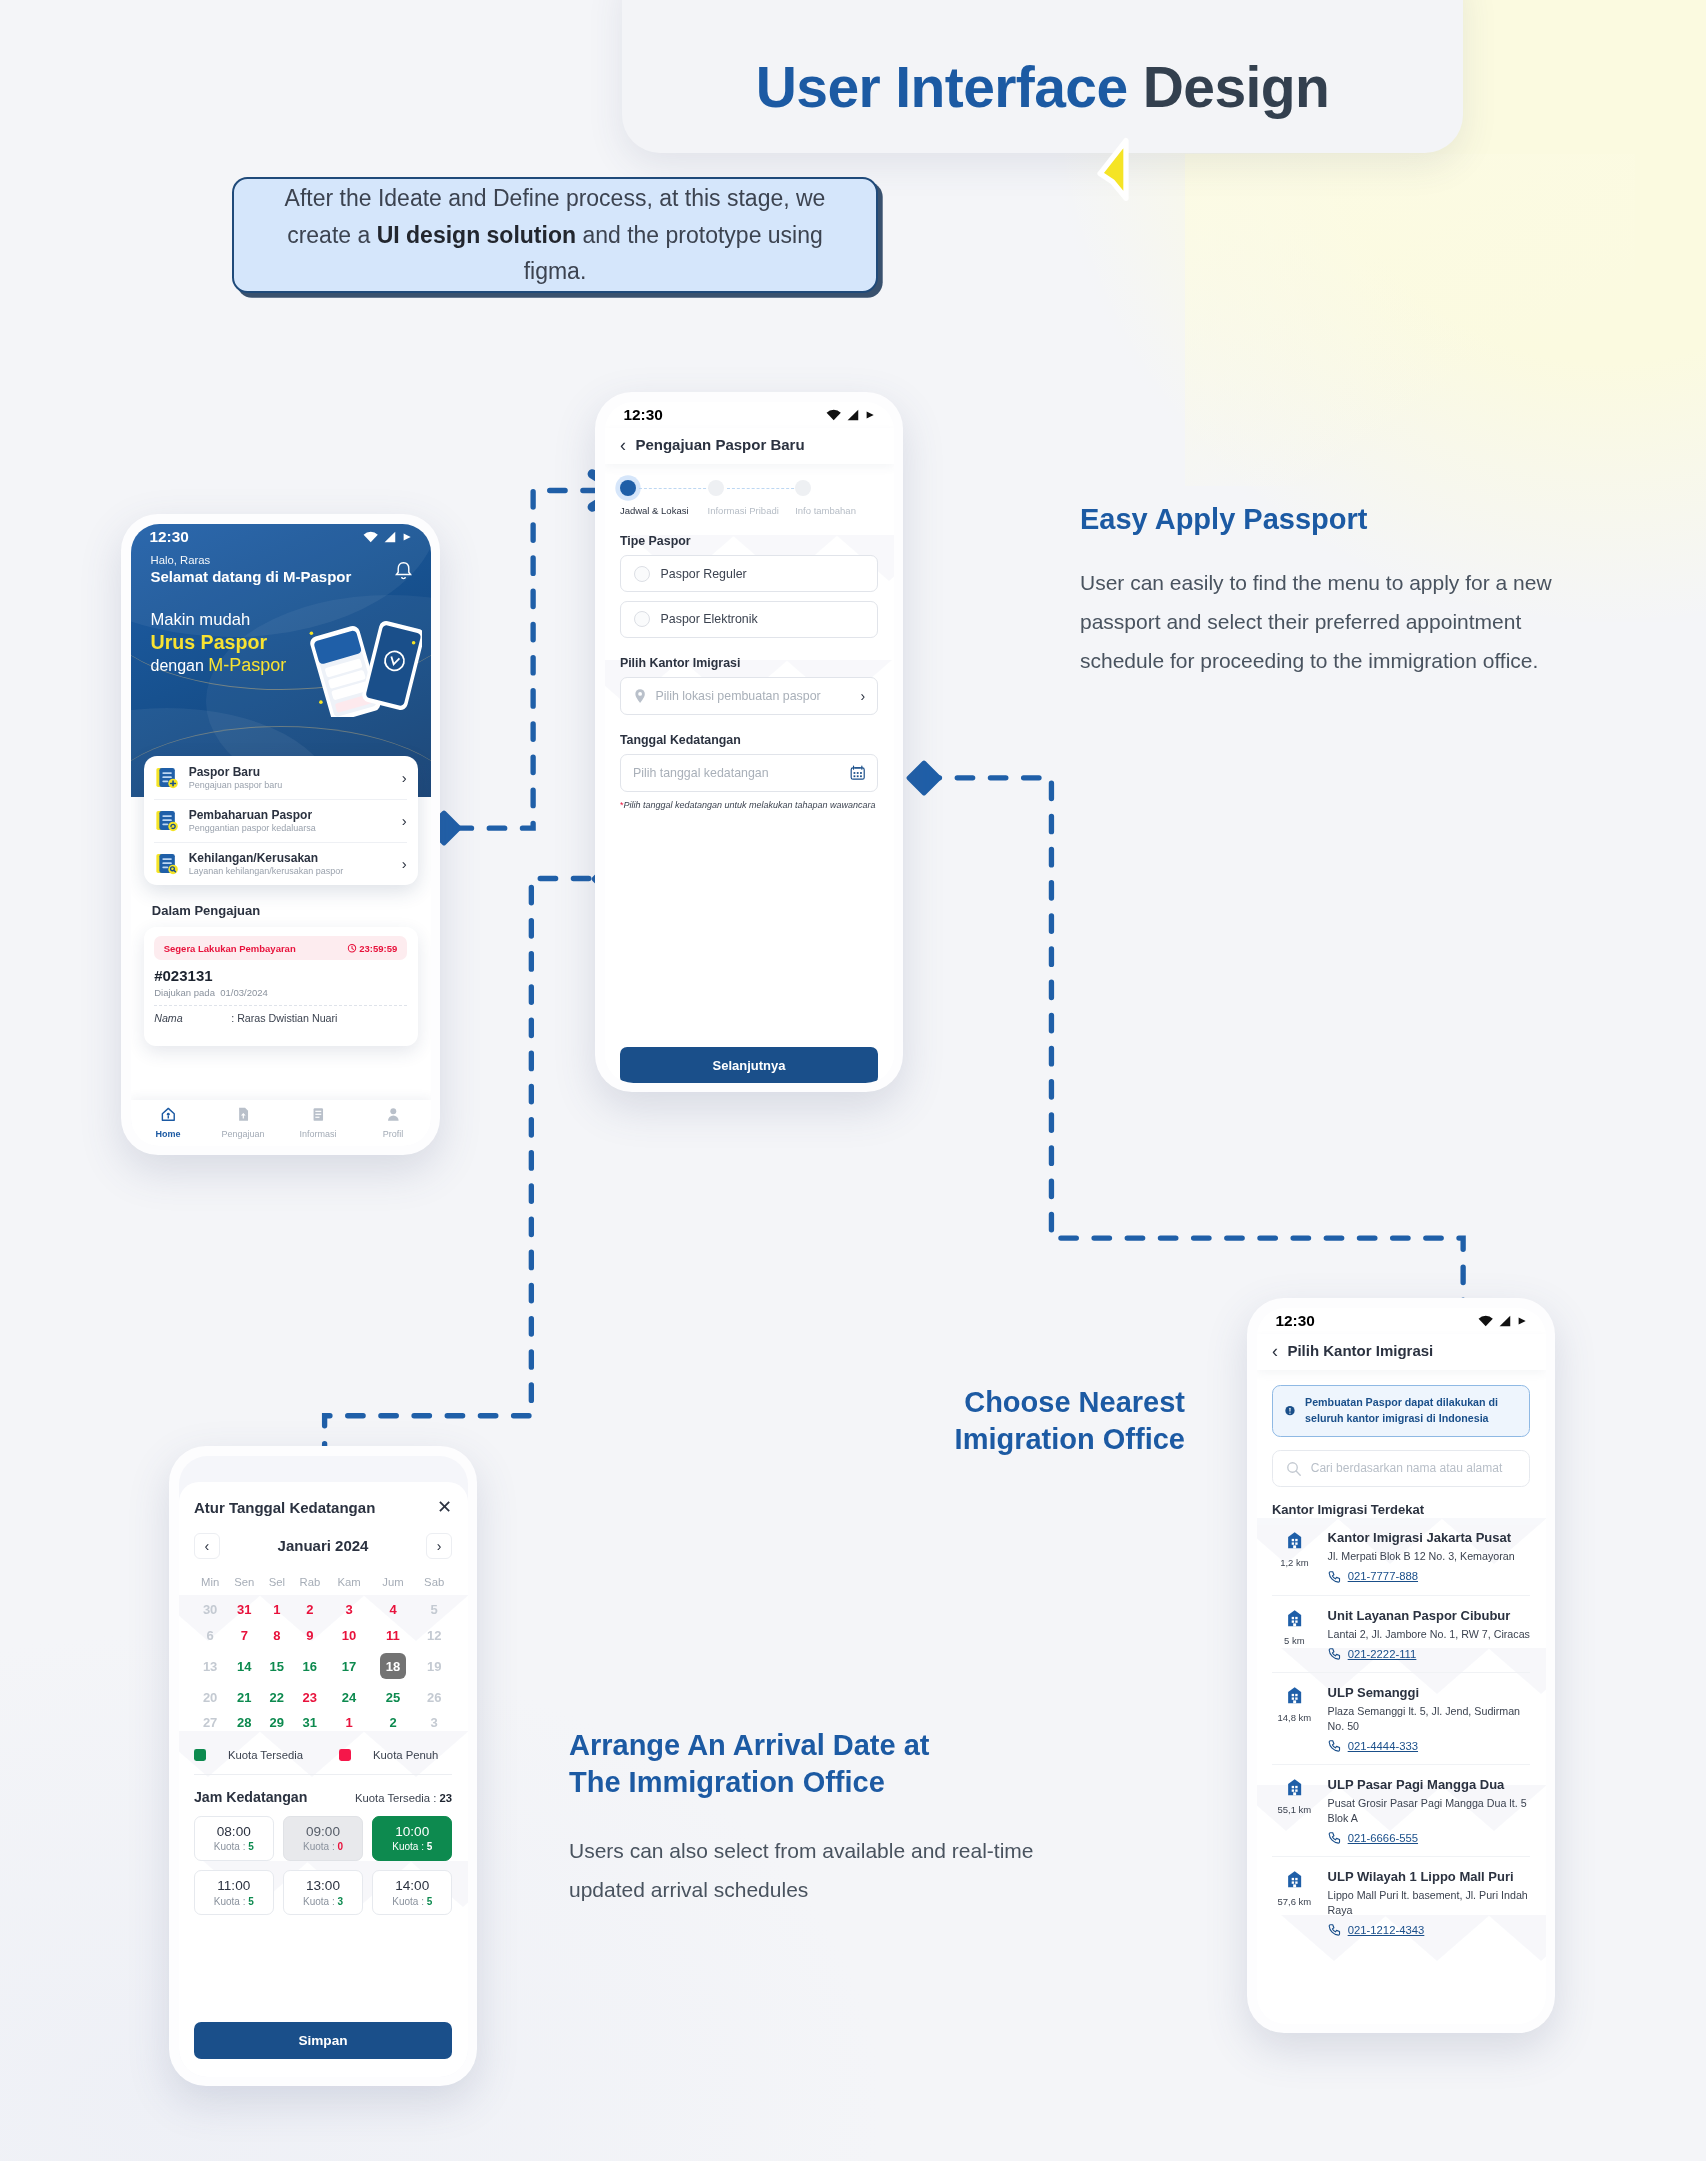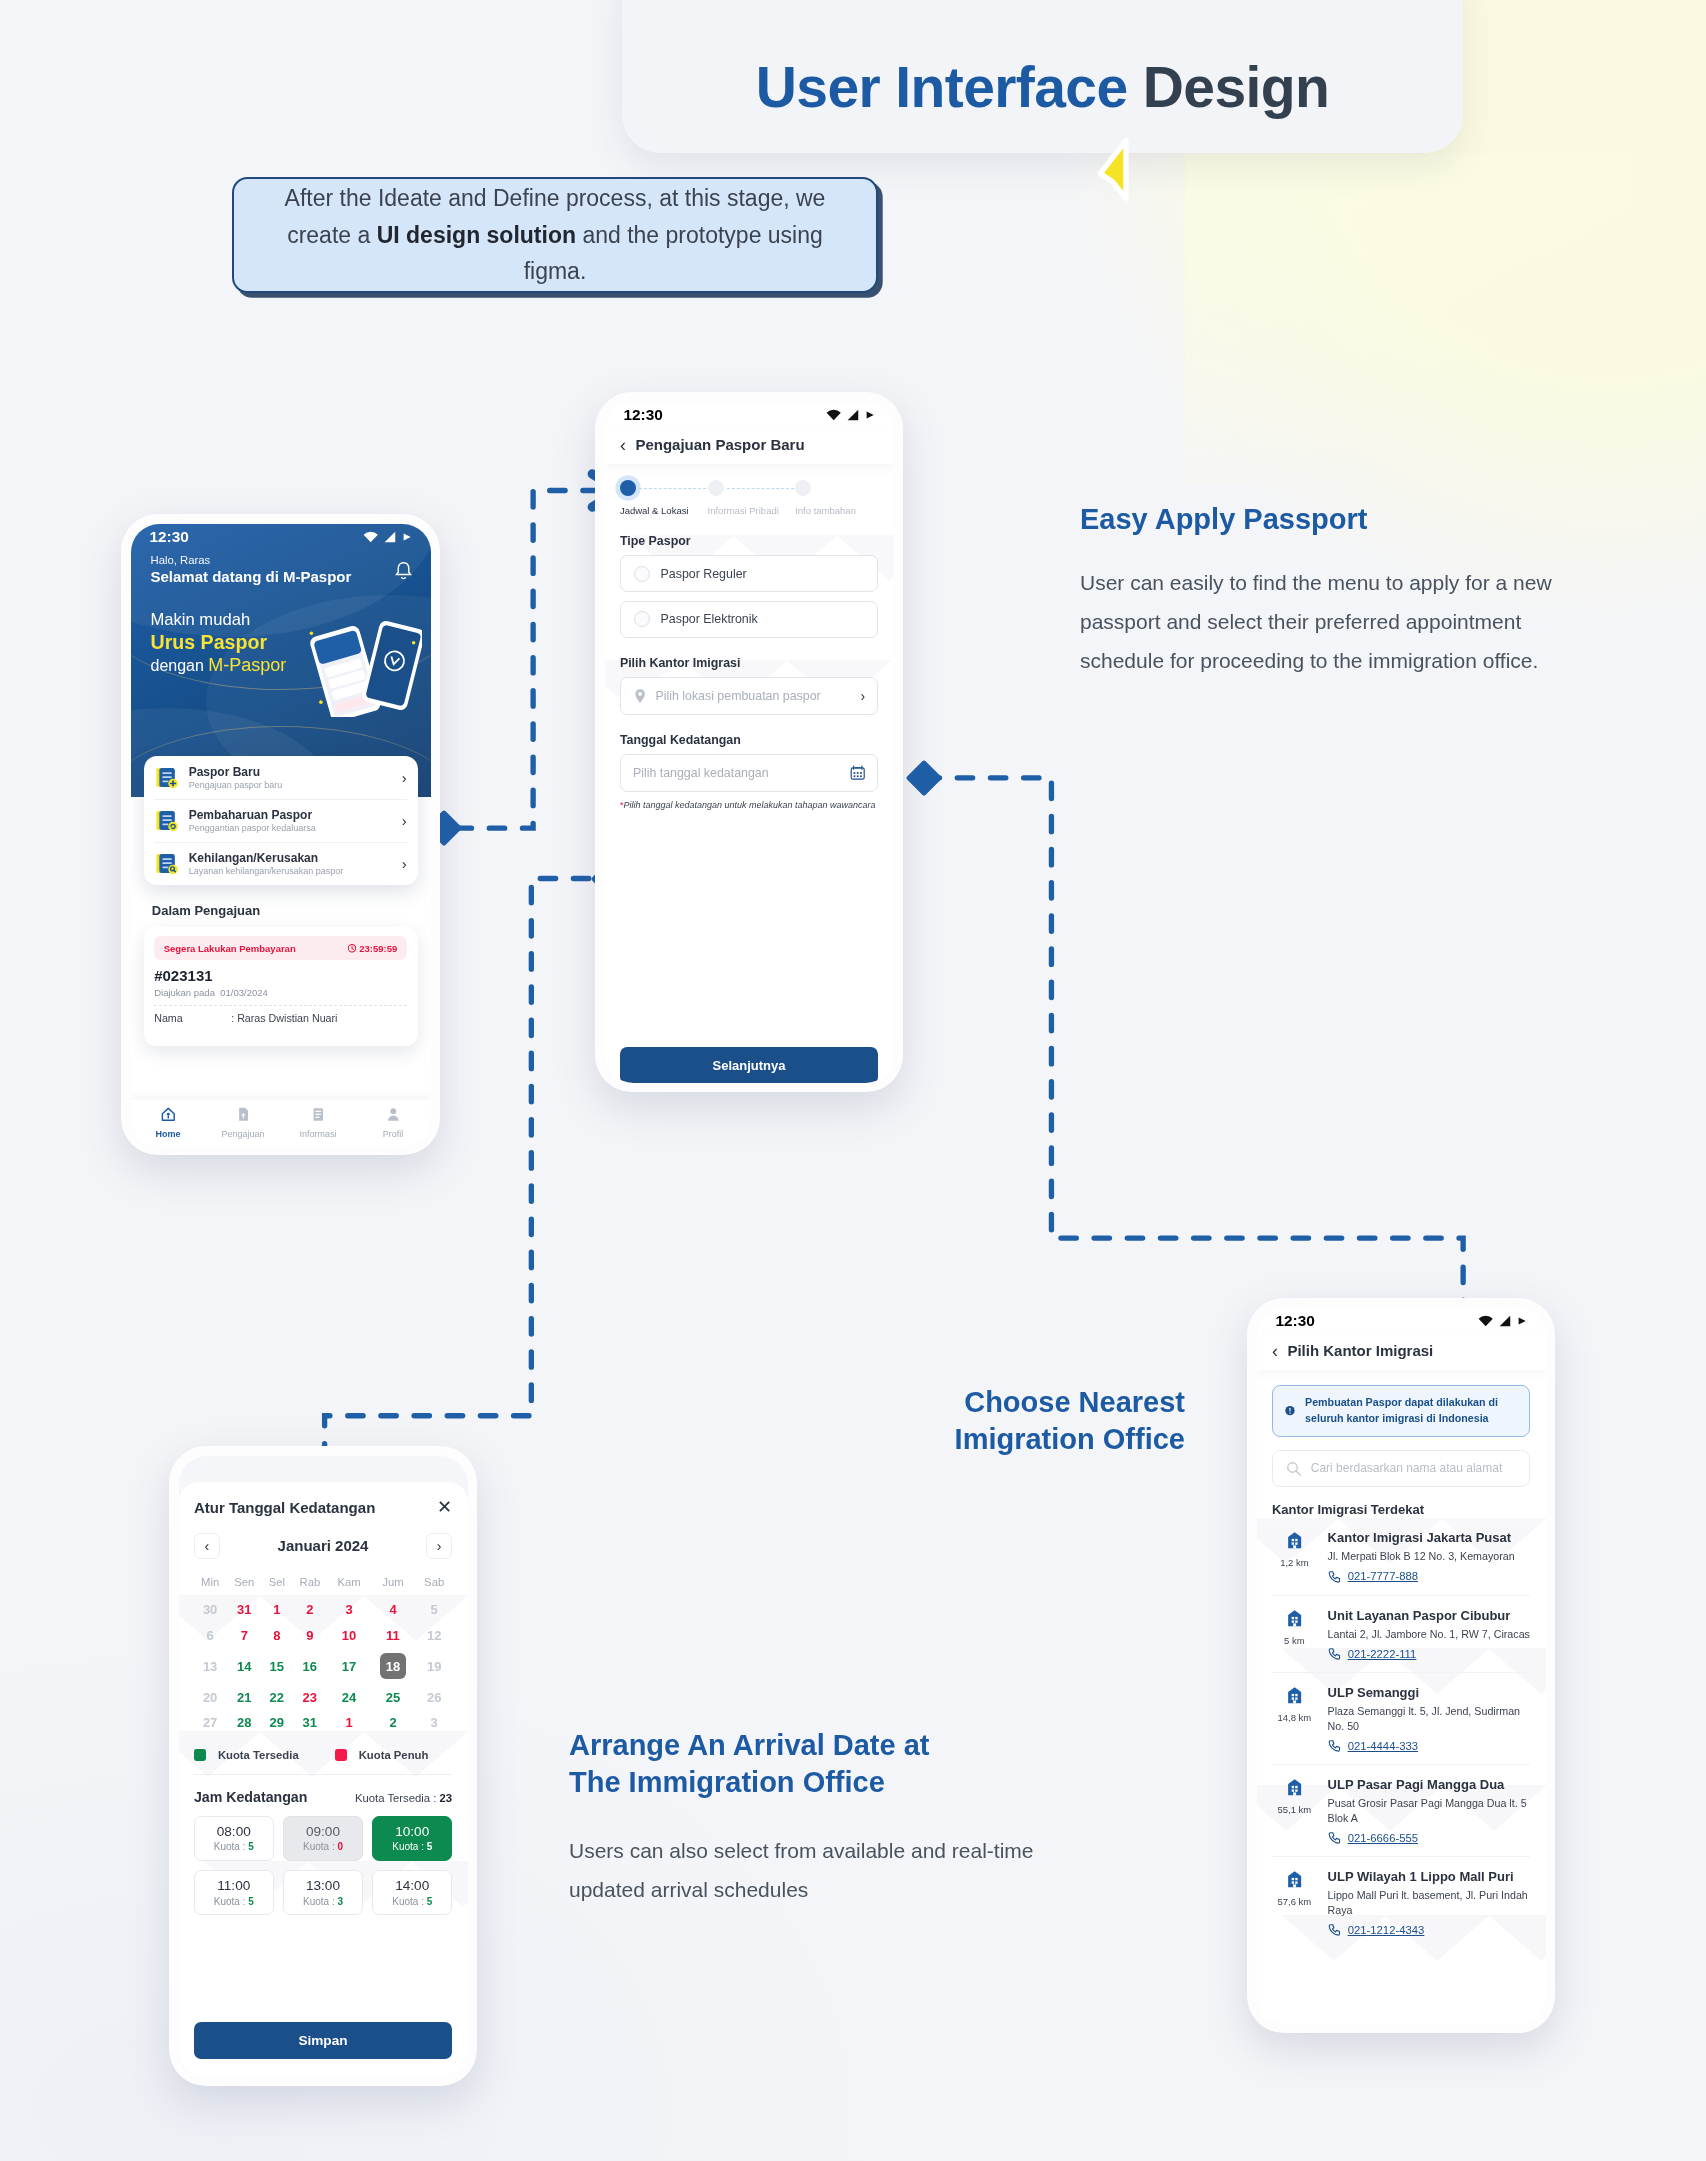--- a/index.html
+++ b/index.html
@@ -143,7 +143,7 @@
   .appl-date{ font-size:9.5px; color:#8a929d; margin-top:3px;}
   .appl-div{ border-top:1.2px dashed #dfe3ea; margin:7.1px 0 6px;}
   .appl-row{ display:flex; font-size:10.7px; color:#3c4350;}
-  .appl-row .k{ width:77px; }
+  .appl-row .k{ width:77px;font-style:italic; }
 
   .tabbar{
     position:absolute; left:0; right:0; bottom:0; height:46px; background:#fff;

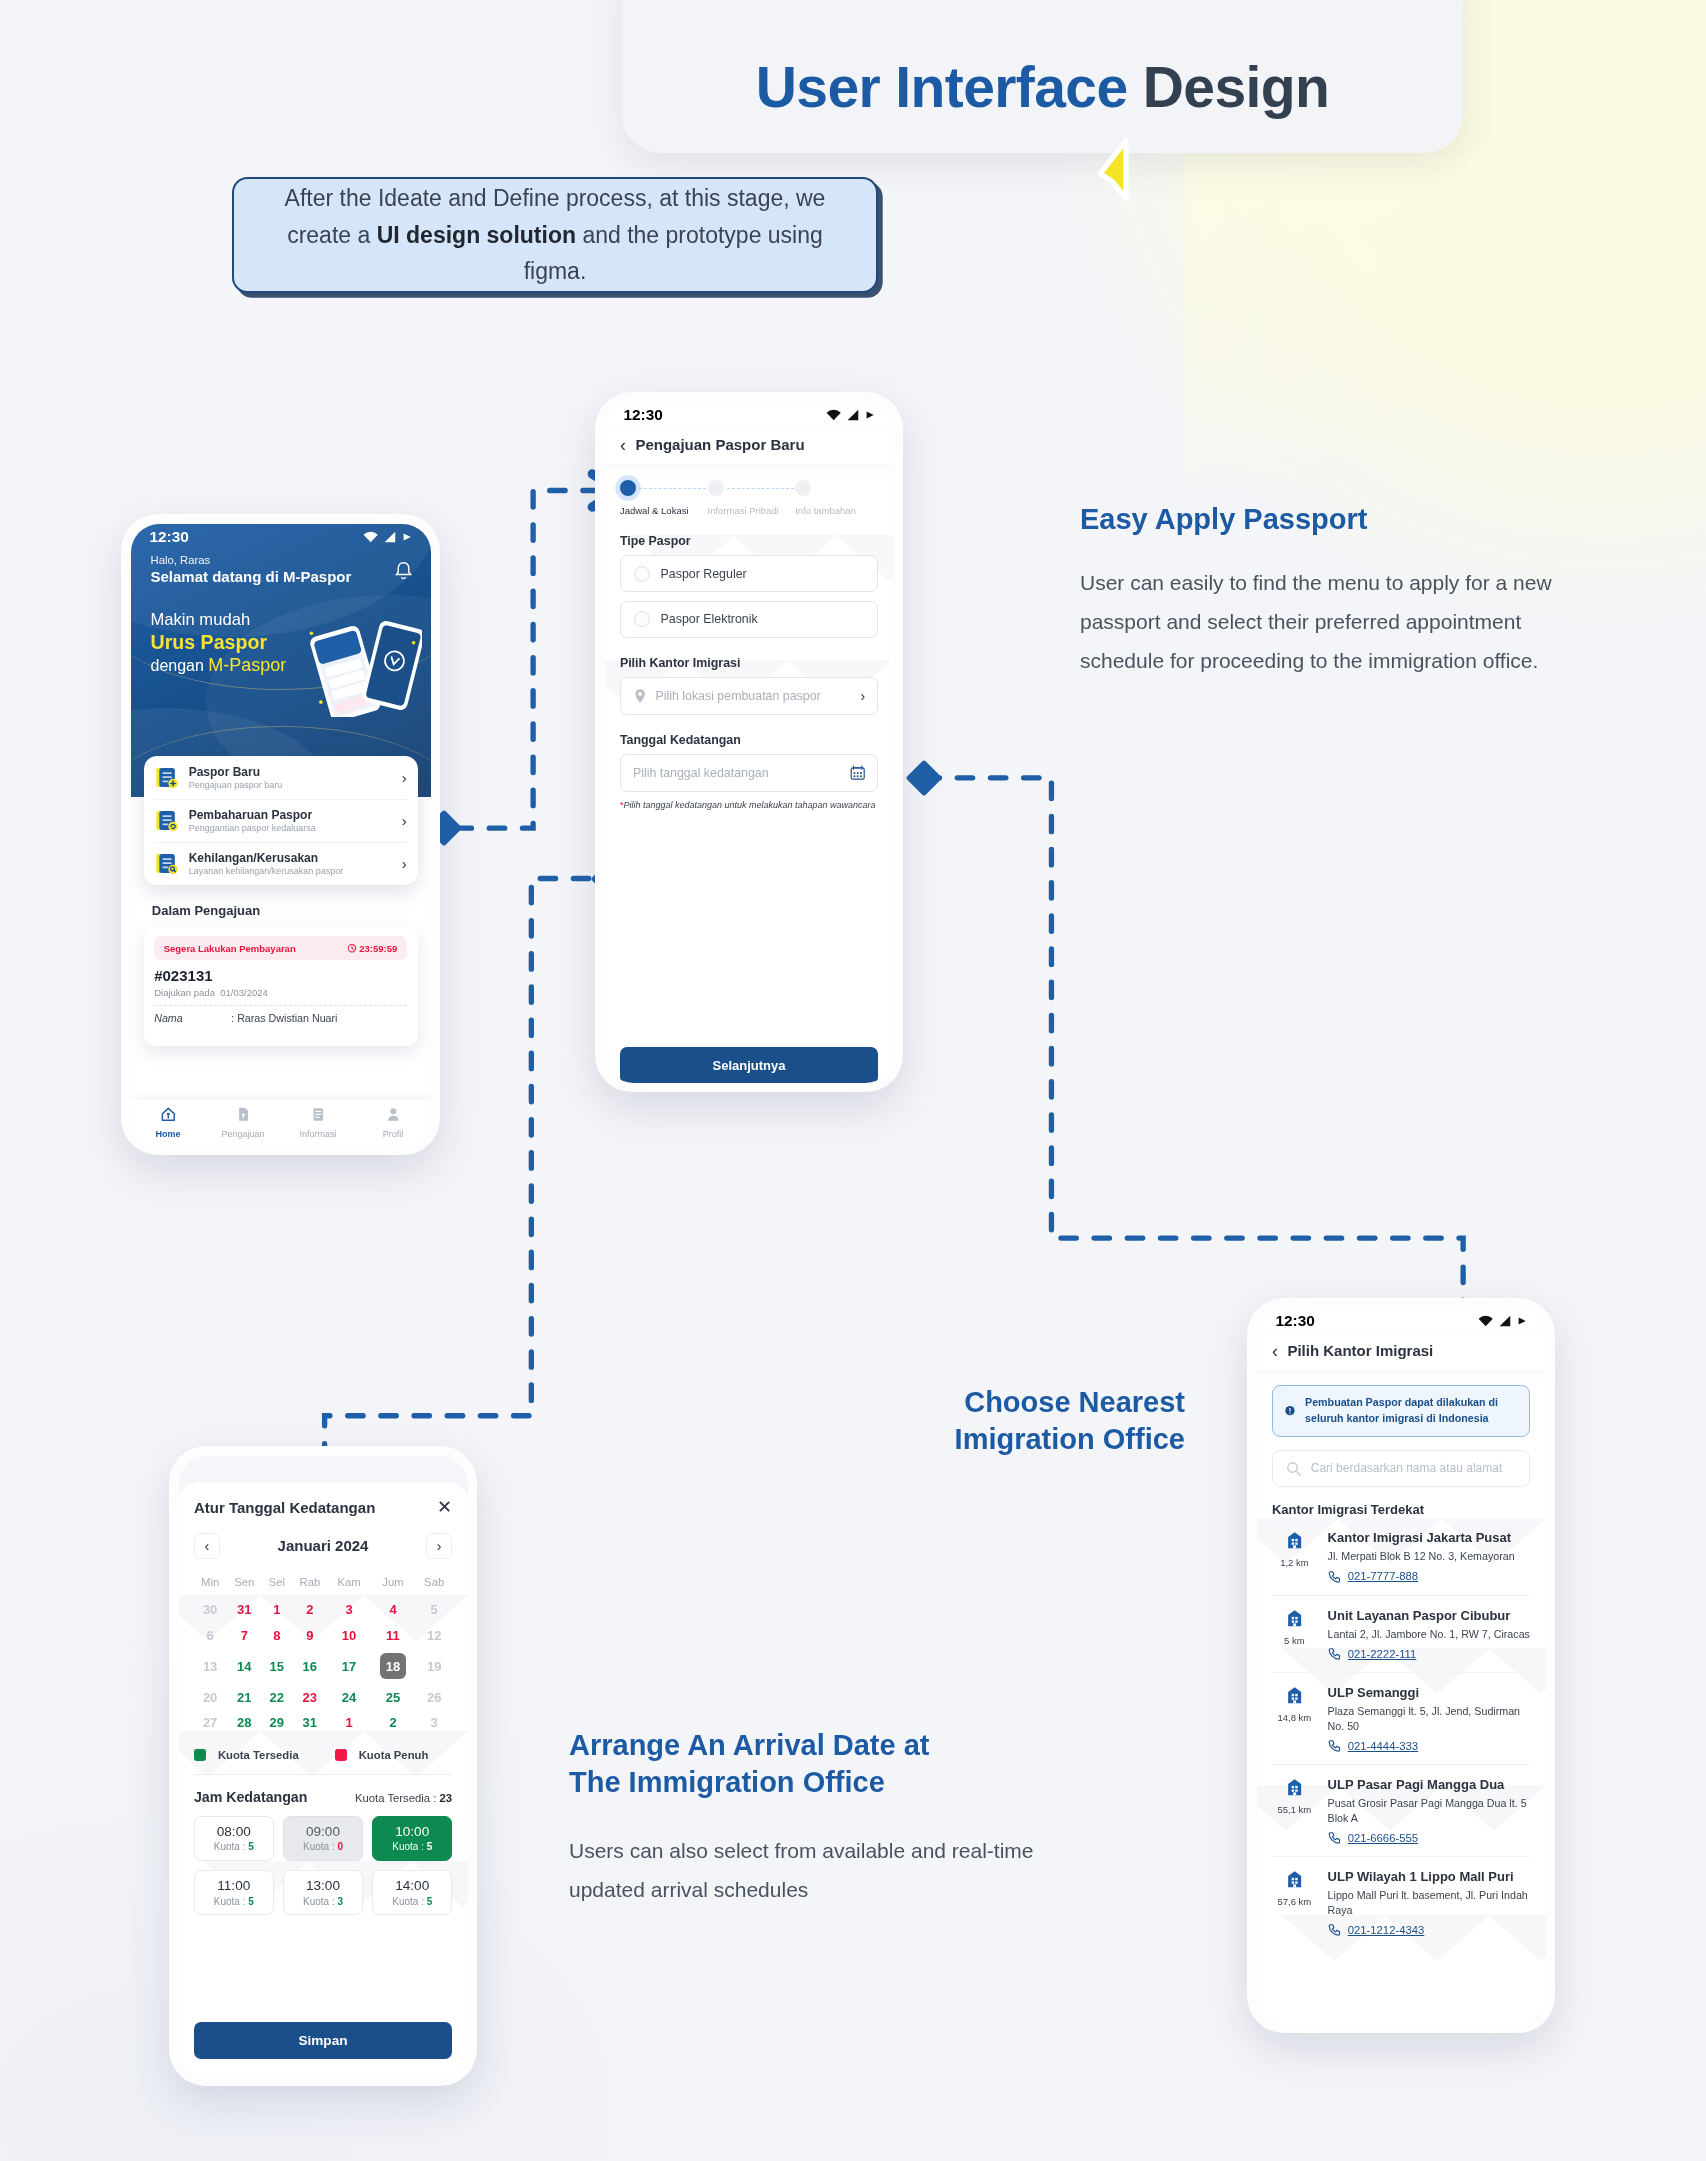--- a/index.html
+++ b/index.html
@@ -217,7 +217,7 @@
   td.sel span{ display:inline-flex; align-items:center; justify-content:center; width:26px;height:26px;
                background:#737373; color:#fff; border-radius:6px;}
   .legend{ display:flex; gap:36px; margin-top:13px; position:relative; z-index:3;}
-  .legend div{ display:flex; align-items:center; gap:12px; font-size:11.3px; color:#3c4350;font-weight:bold;}
+  .legend div{ display:flex; align-items:center; gap:22px; font-size:11.3px; color:#3c4350;}
   .lg-sq{ width:12px;height:12px;border-radius:2.4px;}
   .hr{ border-top:0.6px solid #eceef2; margin:13px 0 0; position:relative; z-index:3;}
   .jam-head{ display:flex; align-items:baseline; justify-content:space-between; margin-top:14.2px; position:relative; z-index:3;}

